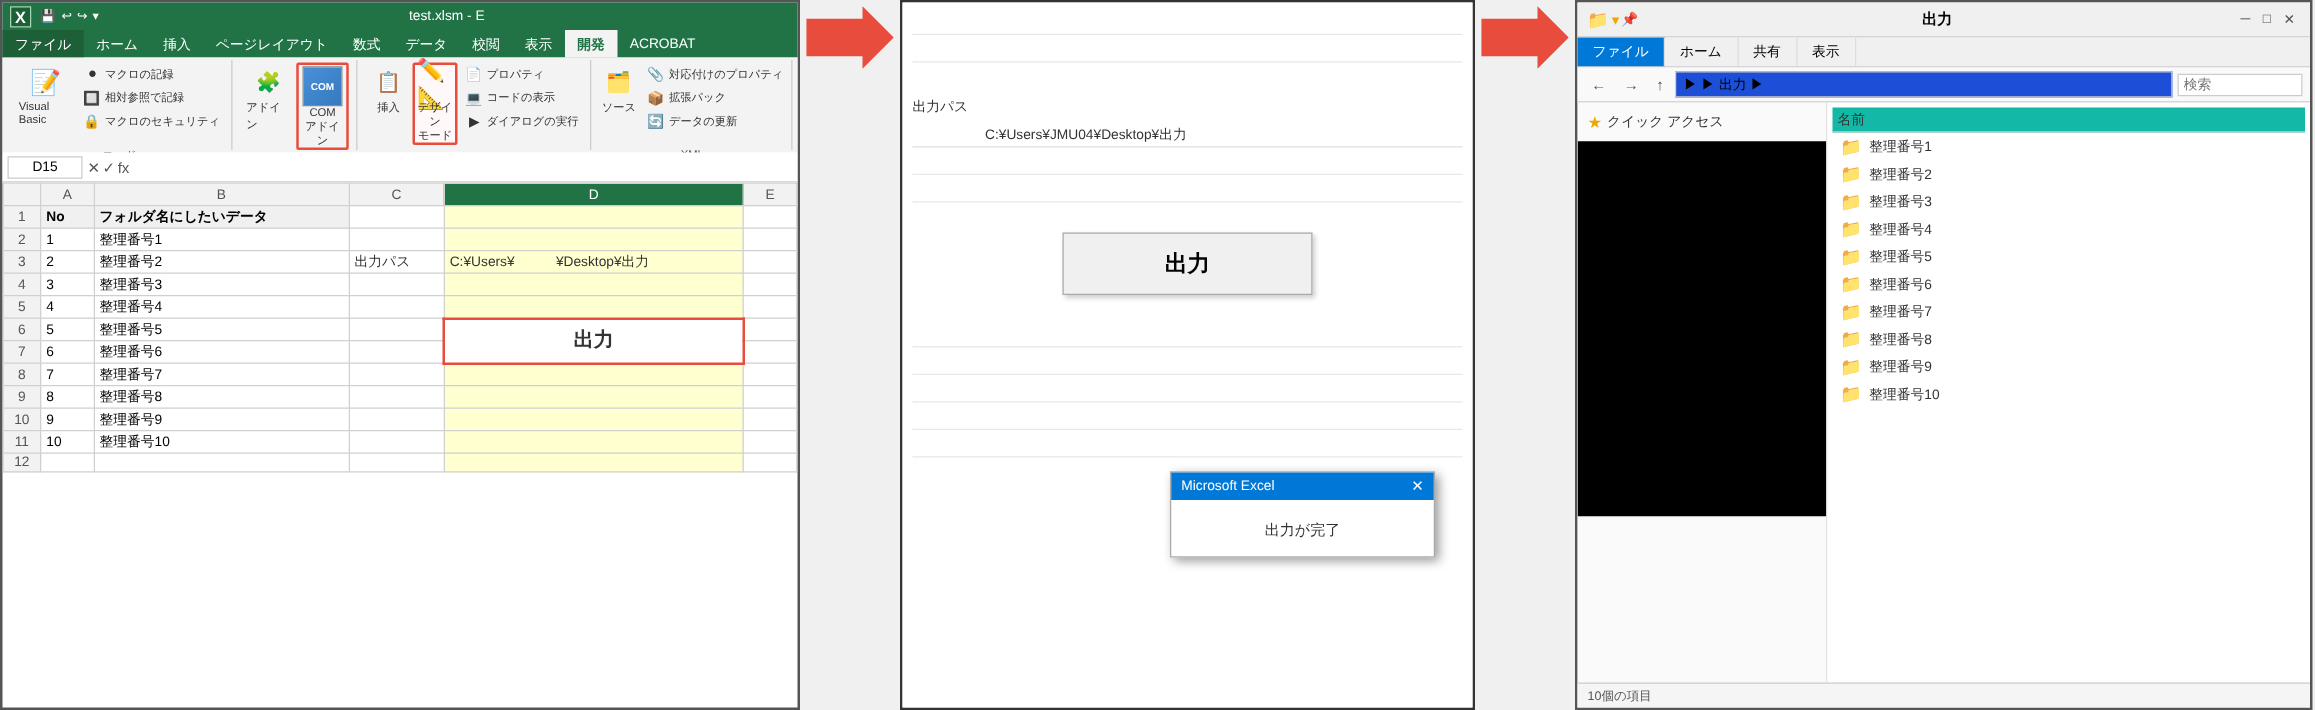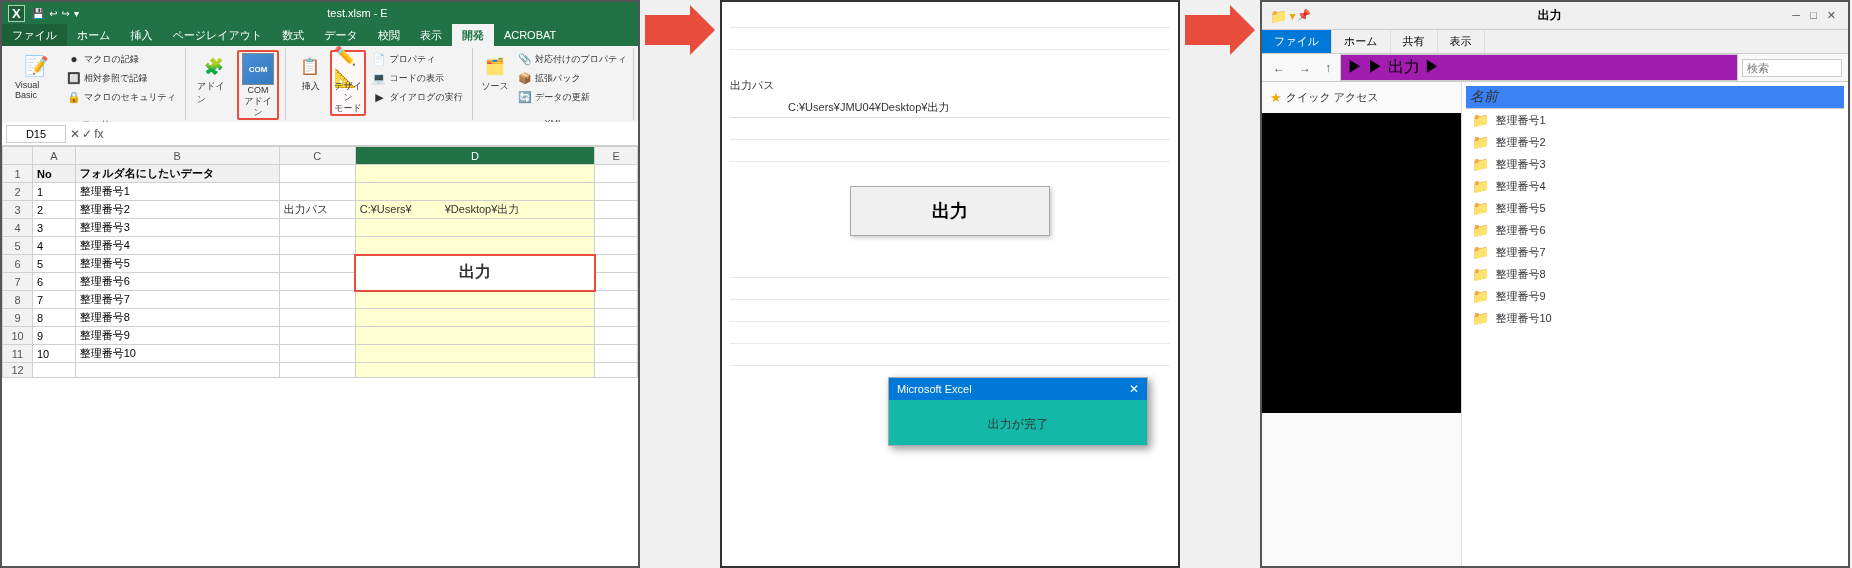--- a/index.html
+++ b/index.html
@@ -410,9 +410,9 @@
     .address-bar {
       flex: 1;
       border: 1px solid #ccc;
-      background: #a21caf;
+      background: #1d4ed8;
       padding: 2px 6px;
-      font-size: 16px;
+      font-size: 11px;
       display: flex;
       align-items: center;
       gap: 4px;

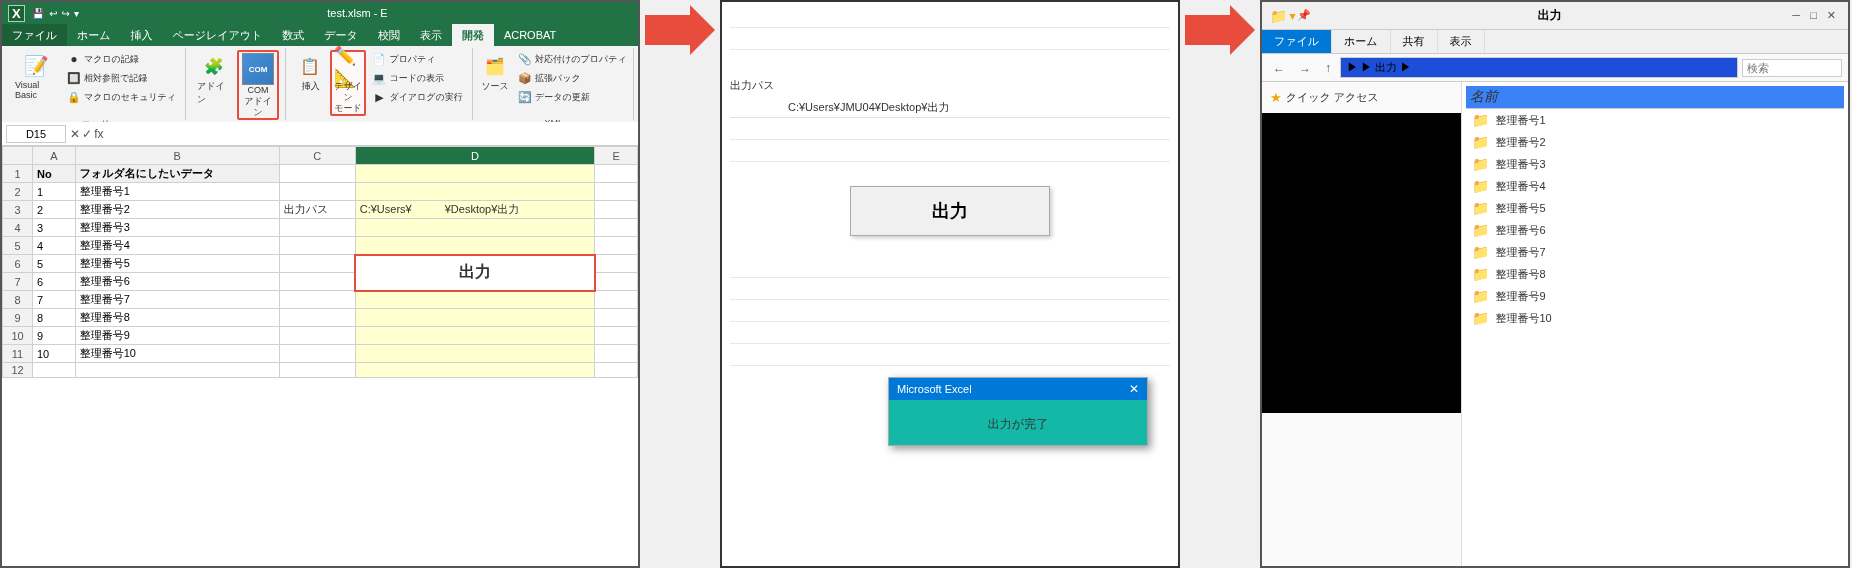--- a/index.html
+++ b/index.html
@@ -462,10 +462,9 @@
       display: flex;
       border-bottom: 1px solid #ccc;
       padding: 2px 4px;
-      font-size: 14px;
+      font-size: 11px;
       color: #333;
-      background: #3b82f6;
-      font-style: italic;
+      background: #14b8a6;
     }
     .col-name { flex: 1; }
     .folder-list { display: flex; flex-direction: column; }

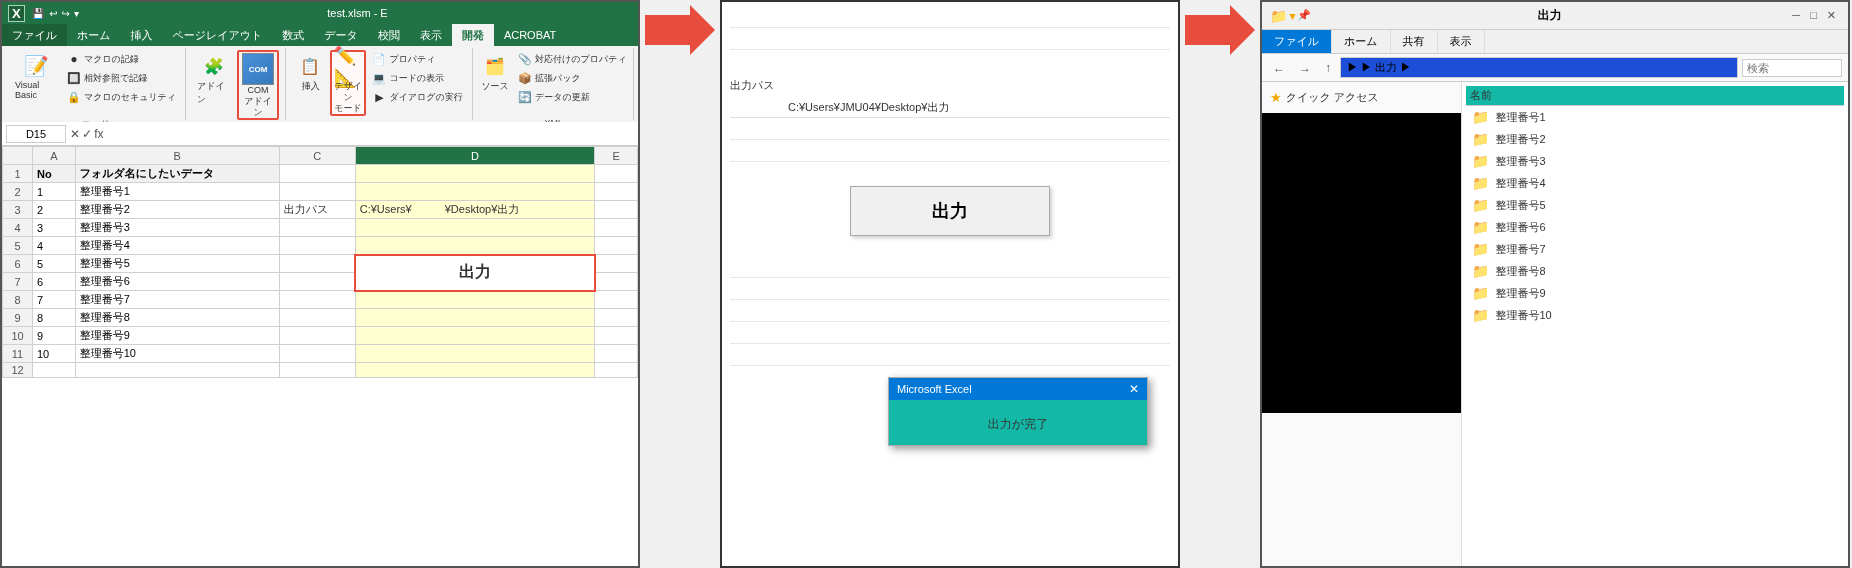--- a/index.html
+++ b/index.html
@@ -299,10 +299,10 @@
       position: absolute;
       bottom: 120px;
       right: 30px;
-      background: #14b8a6;
+      background: #ffffff;
       border: 1px solid #aaa;
       box-shadow: 3px 3px 8px rgba(0,0,0,0.4);
-      width: 260px;
+      width: 212px;
       z-index: 10;
     }
     .excel-dialog-title {

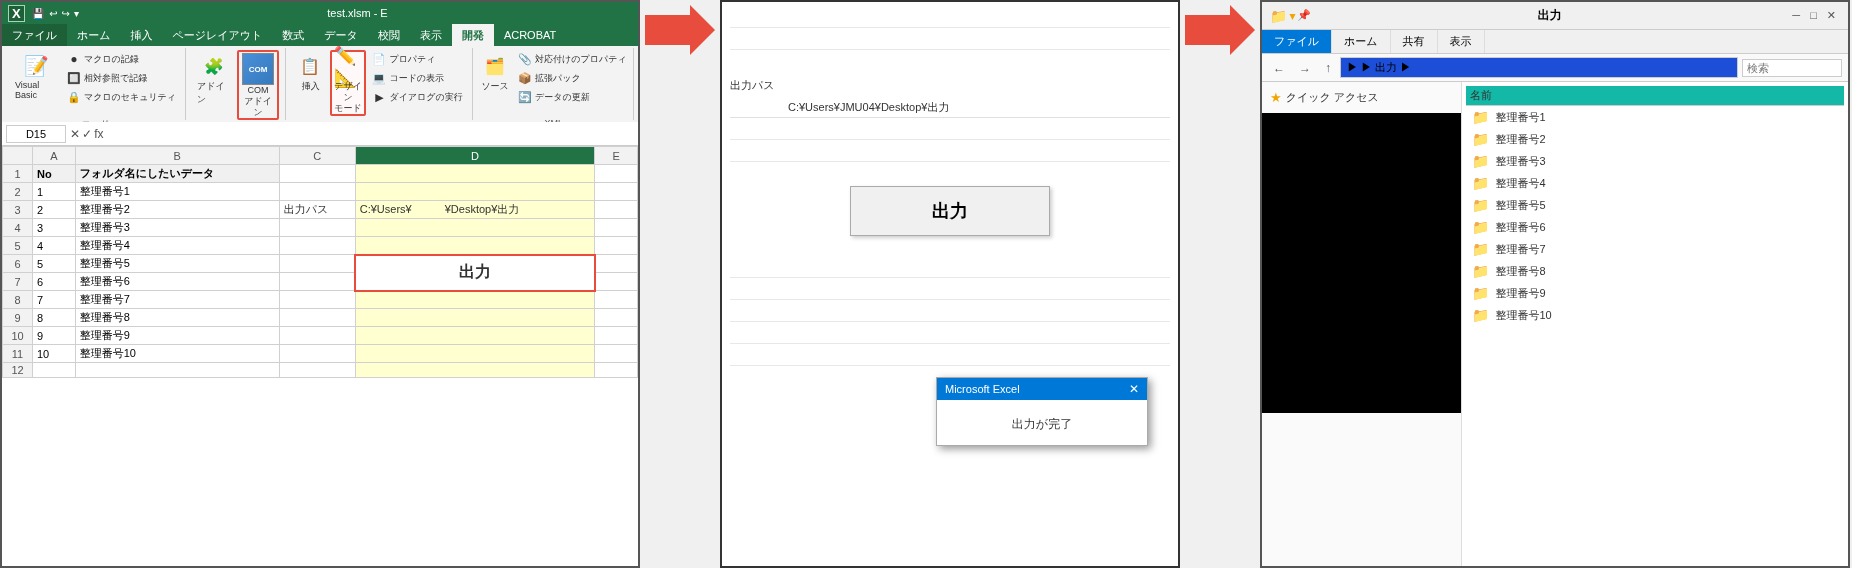--- a/index.html
+++ b/index.html
@@ -893,6 +893,9 @@
     </div>
   </div>
 
+  <div class="explorer-status">
+    <span>10個の項目</span>
+  </div>
 </div>
 
 </body></html>

